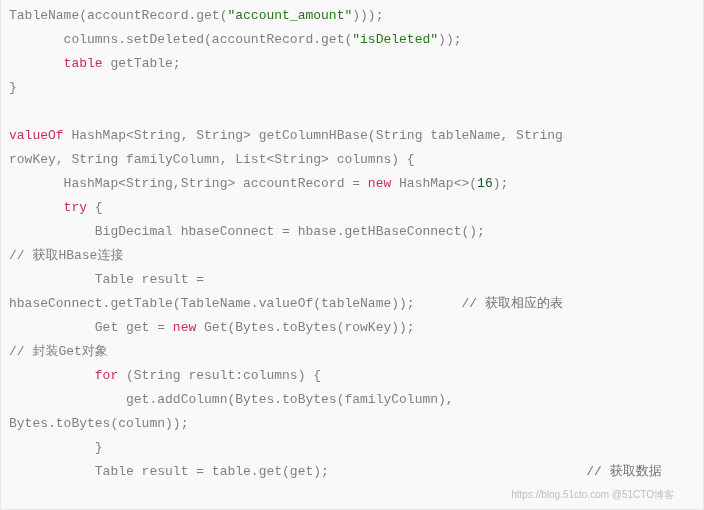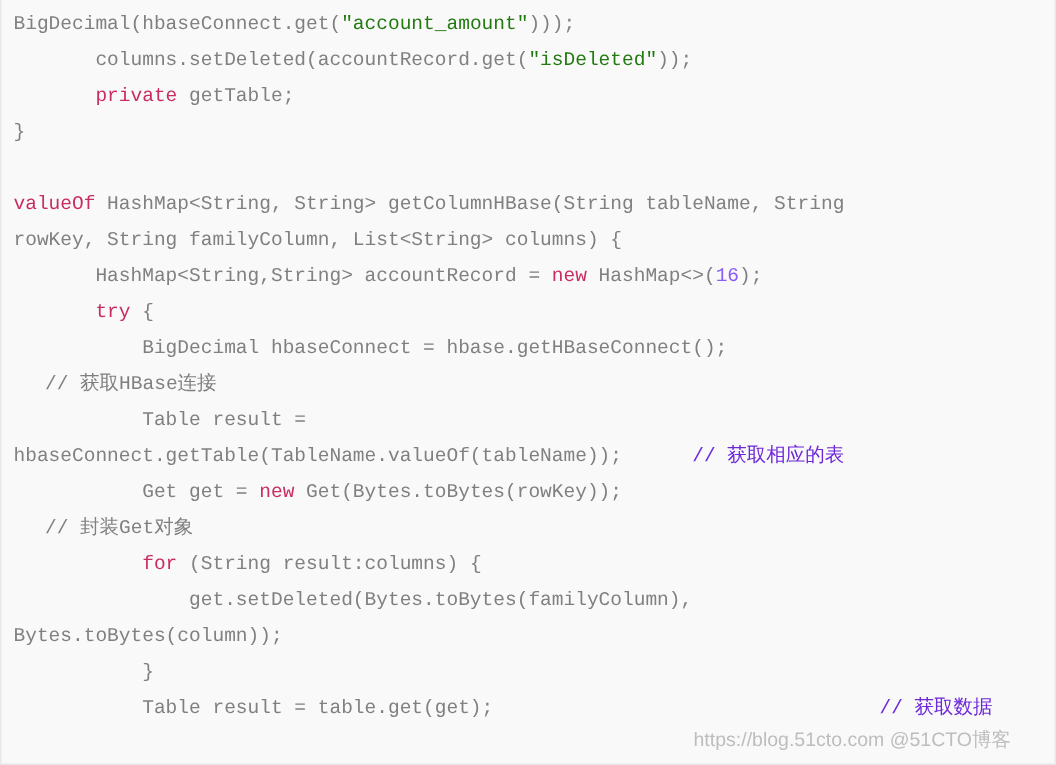--- a/index.html
+++ b/index.html
@@ -43,7 +43,7 @@
 </head>
 <body>
 
-<div class="code-block"><span><span>BigDecimal(hbaseConnect.get(</span><span class="str">"account_amount"</span><span>)));</span></span>
+<div class="code-block"><span><span>TableName(accountRecord.get(</span><span class="str">"account_amount"</span><span>)));</span></span>
 <span><span>       columns.setDeleted(accountRecord.get(</span><span class="str">"isDeleted"</span><span>));</span></span>
 <span><span class="kw">       private</span><span> getTable;</span></span>
 <span>}</span>

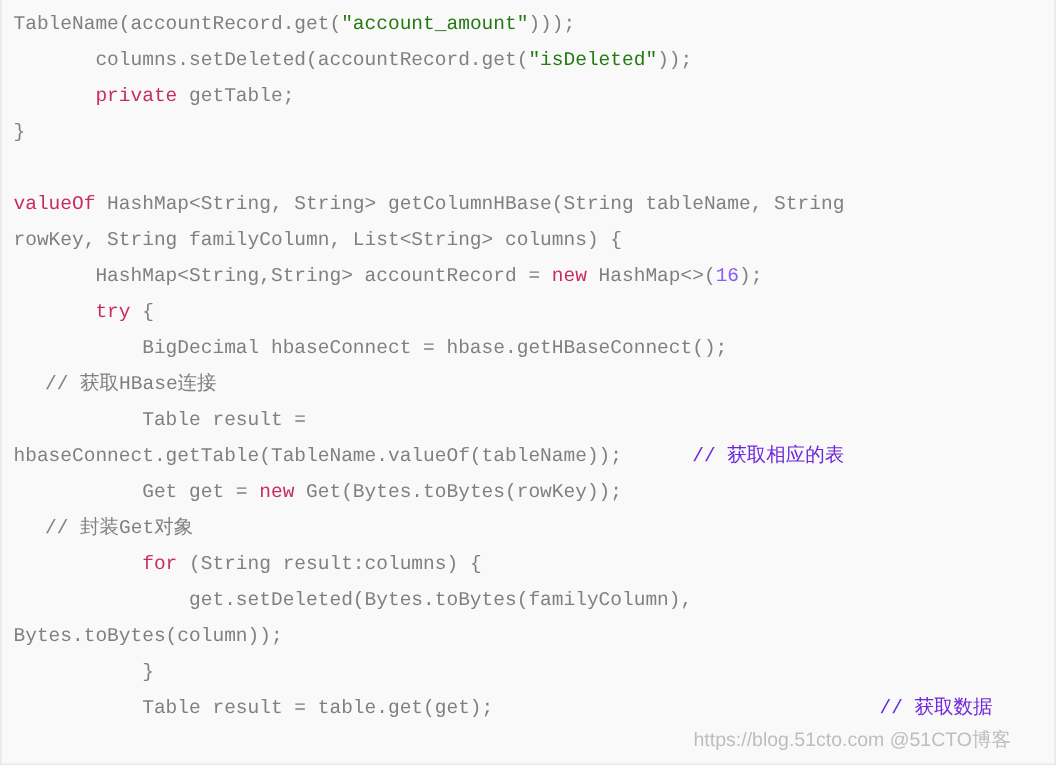--- a/index.html
+++ b/index.html
@@ -45,7 +45,7 @@
 
 <div class="code-block"><span><span>TableName(accountRecord.get(</span><span class="str">"account_amount"</span><span>)));</span></span>
 <span><span>       columns.setDeleted(accountRecord.get(</span><span class="str">"isDeleted"</span><span>));</span></span>
-<span><span class="kw">       private</span><span> getTable;</span></span>
+<span><span class="kw">       table</span><span> getTable;</span></span>
 <span>}</span>
 <span></span>
 <span><span class="kw">valueOf</span><span> HashMap&lt;String, String&gt; getColumnHBase(String tableName, String </span></span>

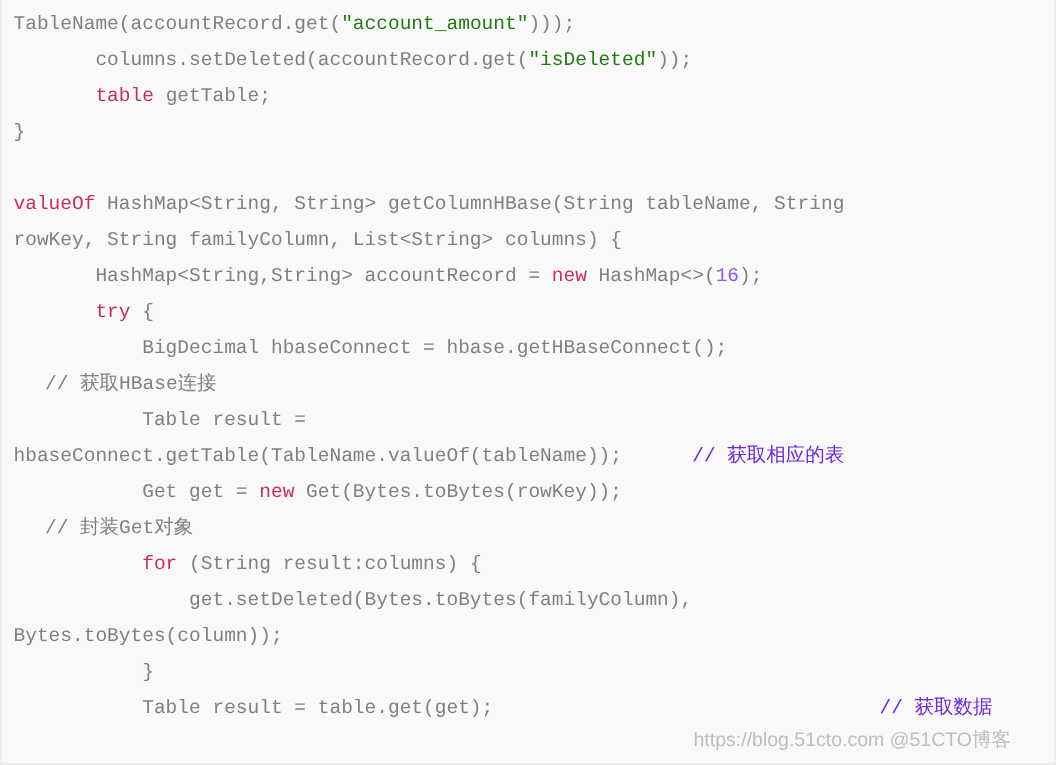--- a/index.html
+++ b/index.html
@@ -27,7 +27,7 @@
   }
   .str { color: #227a11; }
   .kw  { color: #c92c5f; }
-  .num { color: #8b5cf6; }
+  .num { color: #14532d; }
   .cmt { color: #808080; margin-left: 21px; }
   .cmt-gray { color: #6d28d9; }
   .watermark {

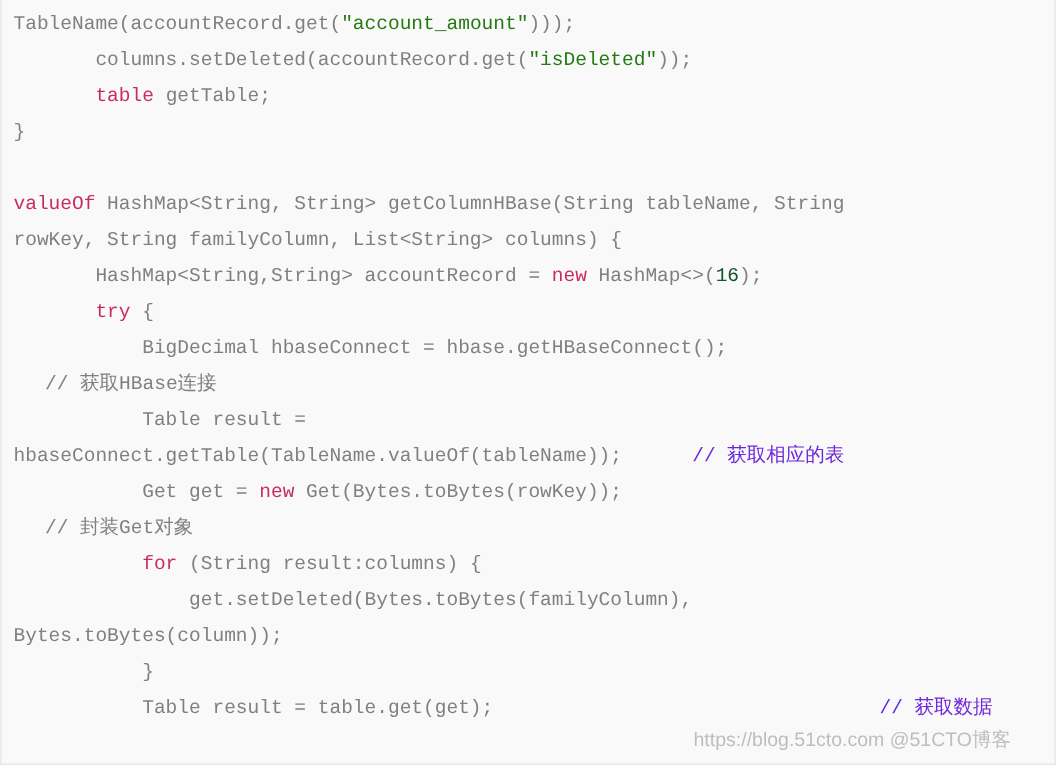--- a/index.html
+++ b/index.html
@@ -28,7 +28,7 @@
   .str { color: #227a11; }
   .kw  { color: #c92c5f; }
   .num { color: #14532d; }
-  .cmt { color: #808080; margin-left: 21px; }
+  .cmt { color: #808080; }
   .cmt-gray { color: #6d28d9; }
   .watermark {
     position: absolute;

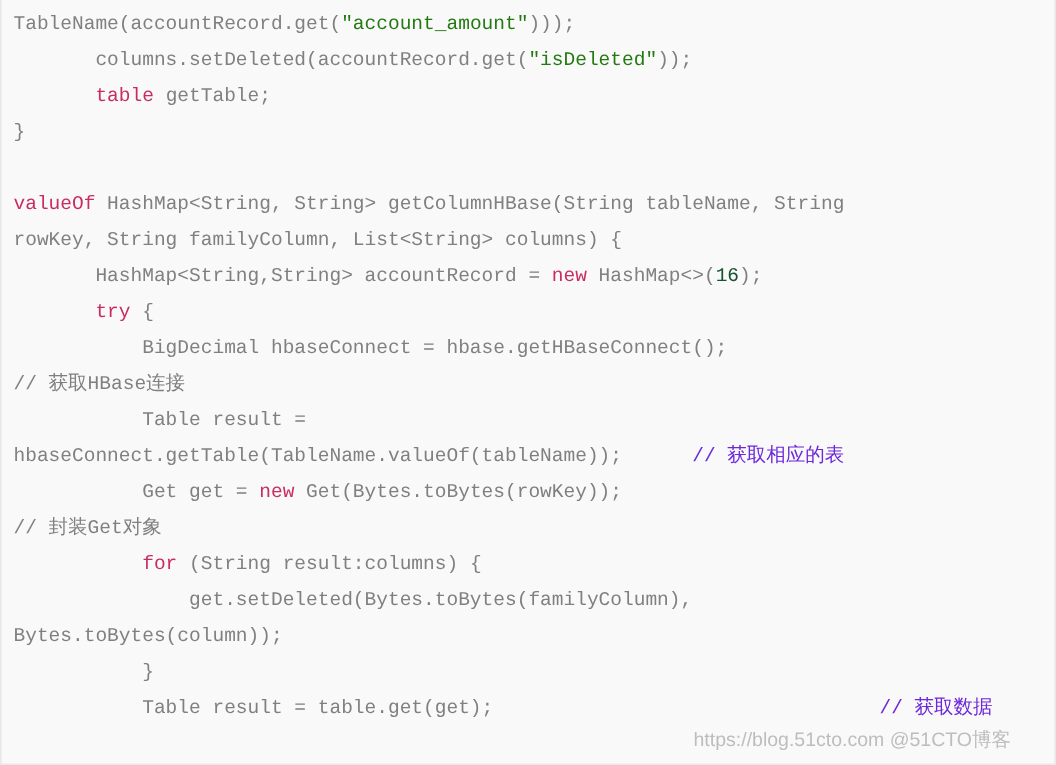--- a/index.html
+++ b/index.html
@@ -29,7 +29,7 @@
   .kw  { color: #c92c5f; }
   .num { color: #14532d; }
   .cmt { color: #808080; }
-  .cmt-gray { color: #6d28d9; }
+  .cmt-gray { color: #737373; }
   .watermark {
     position: absolute;
     right: 30px;

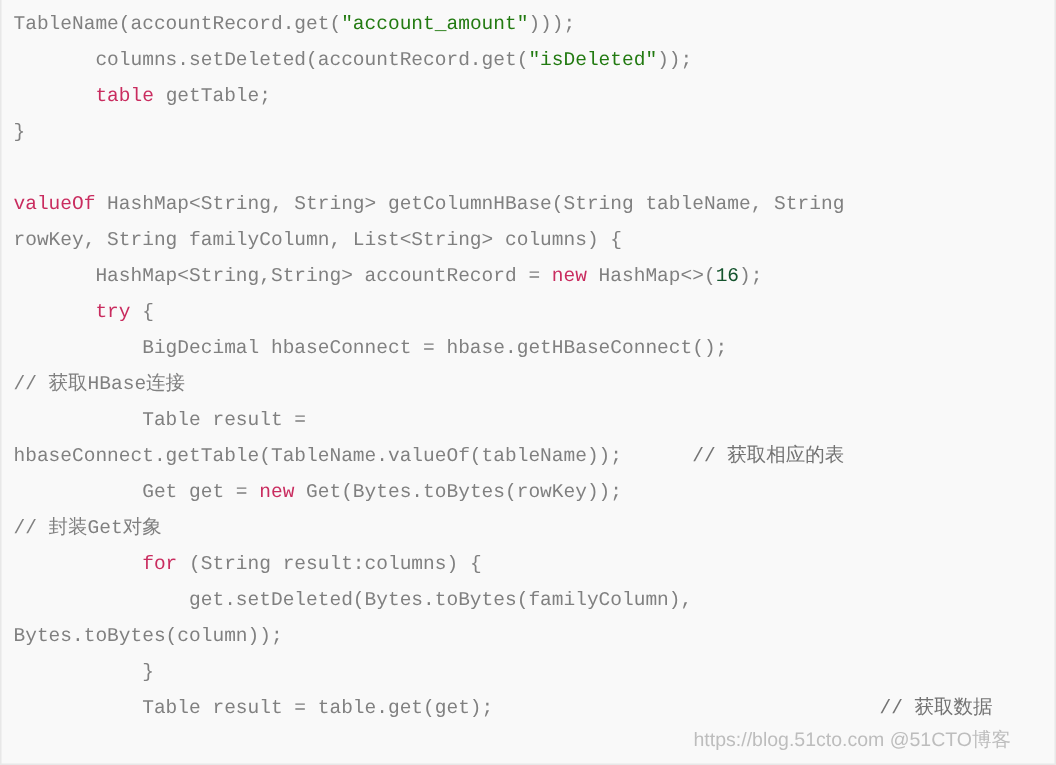--- a/index.html
+++ b/index.html
@@ -59,7 +59,7 @@
 <span><span>           Get get = </span><span class="kw">new</span><span> Get(Bytes.toBytes(rowKey));                          </span></span>
 <span class="cmt">// 封装Get对象</span>
 <span><span class="kw">           for</span><span> (String result:columns) {</span></span>
-<span>               get.setDeleted(Bytes.toBytes(familyColumn), </span>
+<span>               get.addColumn(Bytes.toBytes(familyColumn), </span>
 <span>Bytes.toBytes(column));</span>
 <span>           }</span>
 <span><span>           Table result = table.get(get);                                 </span><span class="cmt-gray">// 获取数据</span></span></div>

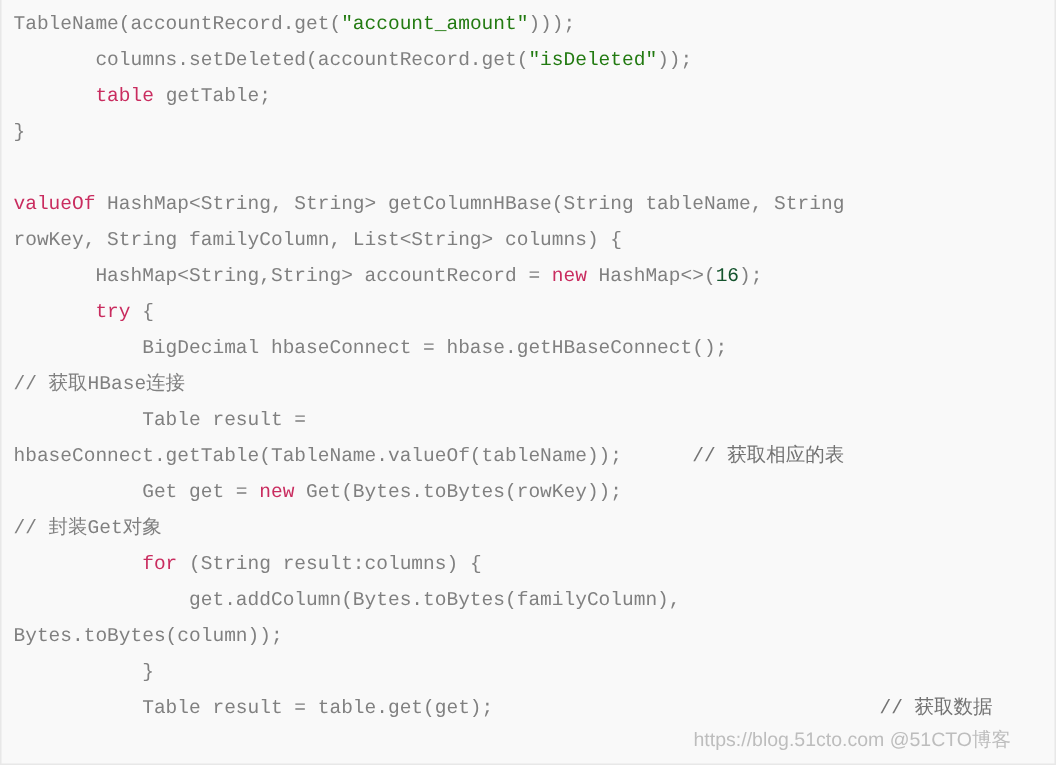--- a/index.html
+++ b/index.html
@@ -36,7 +36,7 @@
     bottom: 8px;
     color: rgba(140,140,140,0.55);
     font-family: sans-serif;
-    font-size: 13px;
+    font-size: 10px;
     pointer-events: none;
   }
 </style>

